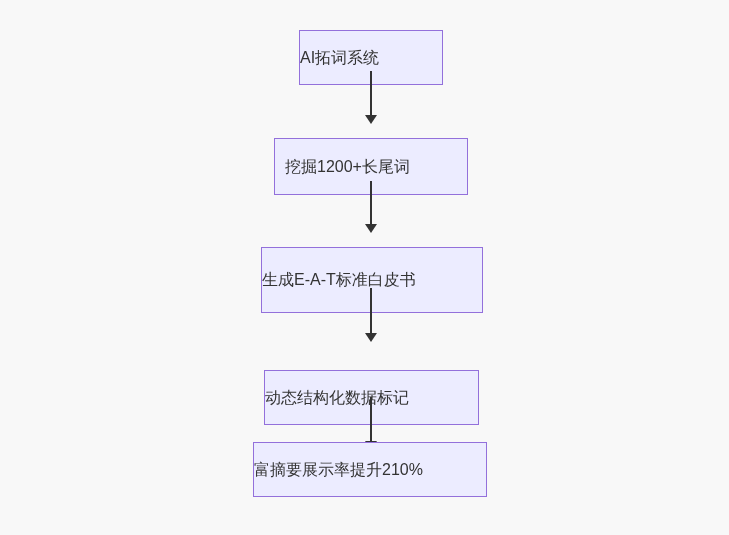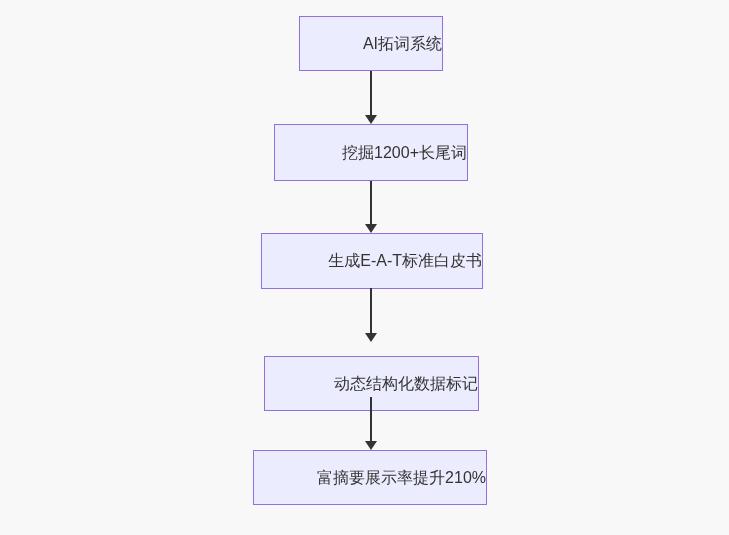--- a/index.html
+++ b/index.html
@@ -26,9 +26,10 @@
     line-height: 1;
     display: flex;
     align-items: center;
-    justify-content: flex-end;
+    justify-content: flex-start;
     text-align: center;
     white-space: nowrap;
+    margin-top: 14px;
   }
   .node-1 { left: 299px; top: 16px;  width: 144px; height: 55px; }
   .node-2 { left: 274px; top: 124px; width: 194px; height: 57px; padding-left: 10px; }

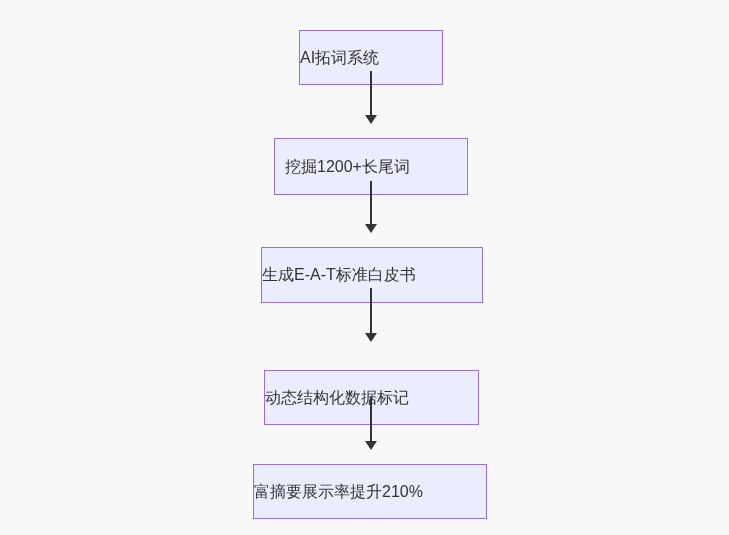--- a/index.html
+++ b/index.html
@@ -33,7 +33,7 @@
   }
   .node-1 { left: 299px; top: 16px;  width: 144px; height: 55px; }
   .node-2 { left: 274px; top: 124px; width: 194px; height: 57px; padding-left: 10px; }
-  .node-3 { left: 261px; top: 233px; width: 222px; height: 56px; }
+  .node-3 { left: 261px; top: 233px; width: 222px; height: 66px; }
   .node-4 { left: 264px; top: 356px; width: 215px; height: 55px; }
   .node-5 { left: 253px; top: 450px; width: 234px; height: 55px; }
   .edge {

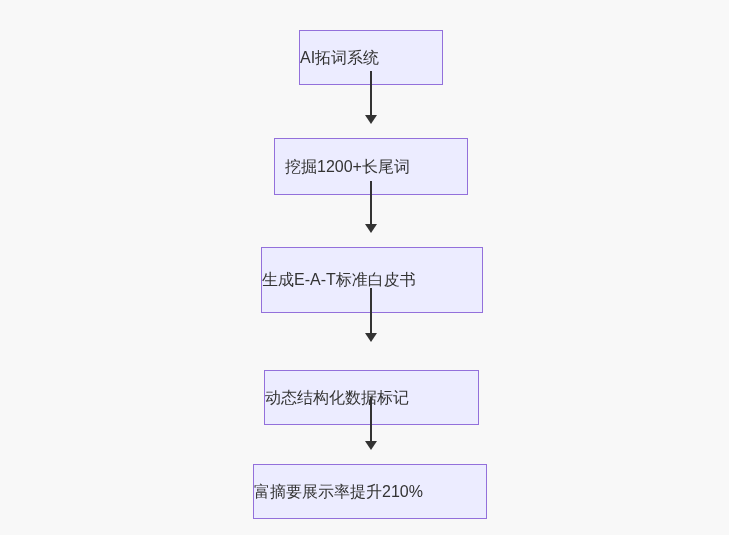--- a/index.html
+++ b/index.html
@@ -35,7 +35,7 @@
   .node-2 { left: 274px; top: 124px; width: 194px; height: 57px; padding-left: 10px; }
   .node-3 { left: 261px; top: 233px; width: 222px; height: 66px; }
   .node-4 { left: 264px; top: 356px; width: 215px; height: 55px; }
-  .node-5 { left: 253px; top: 450px; width: 234px; height: 55px; }
+  .node-5 { left: 253px; top: 428px; width: 234px; height: 55px; }
   .edge {
     position: absolute;
     left: 365px;

